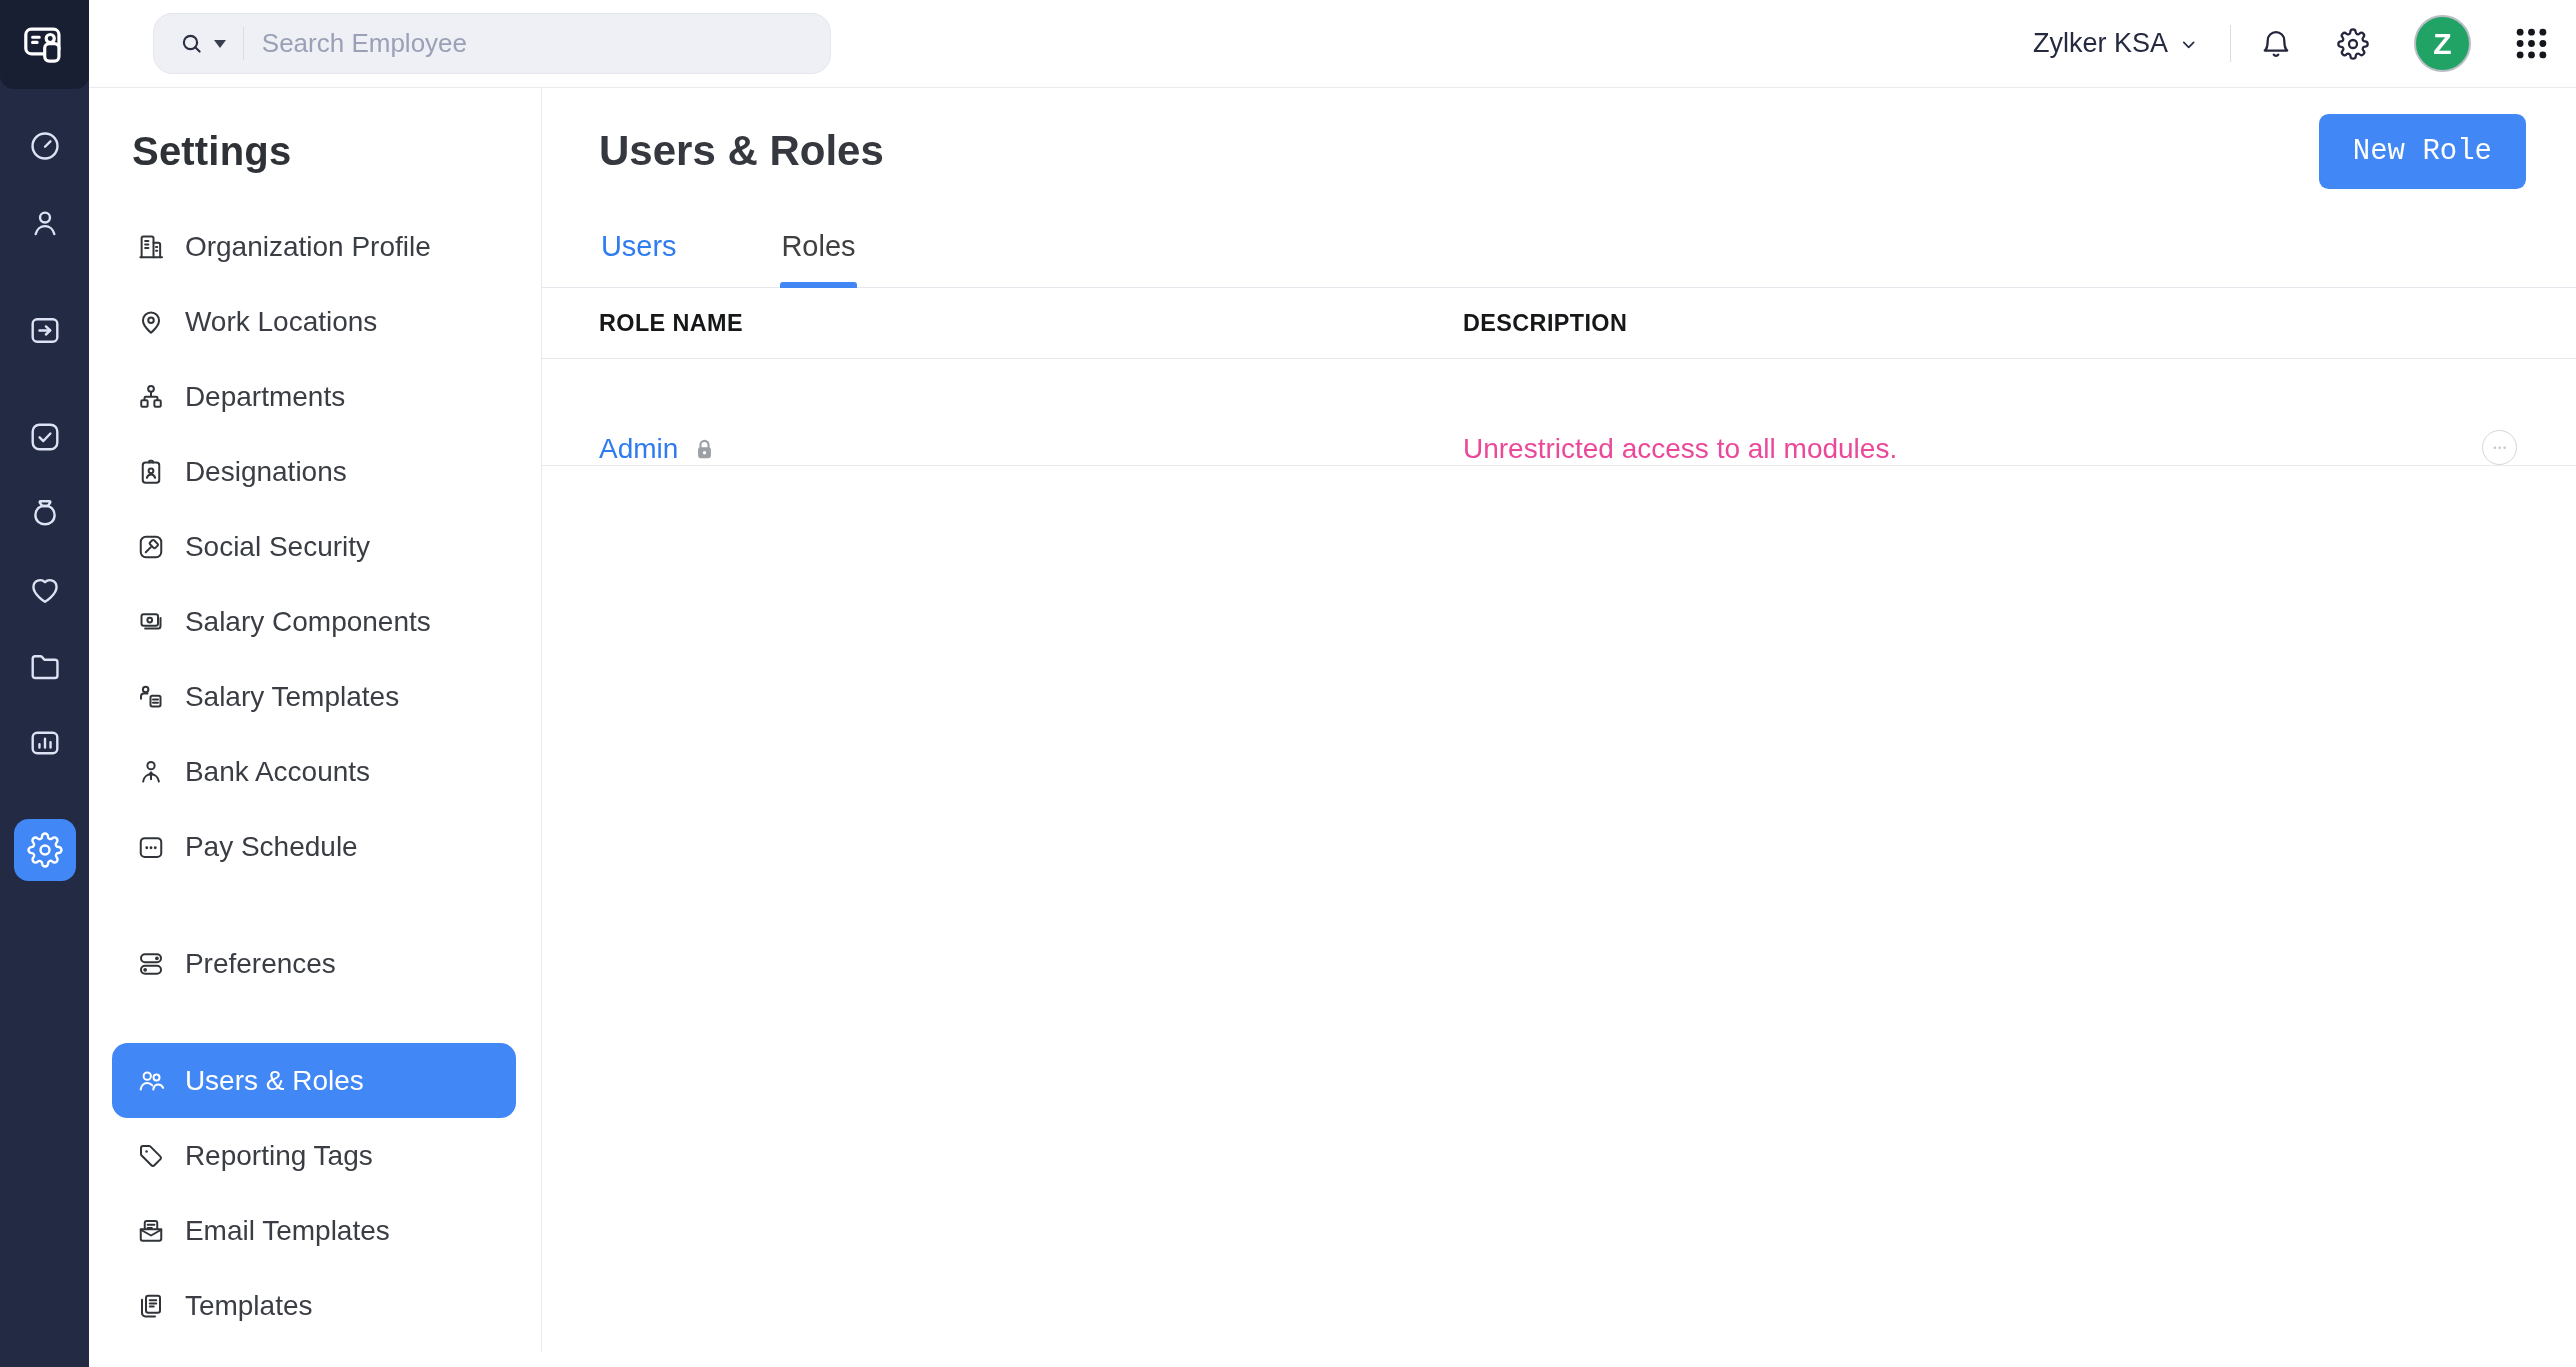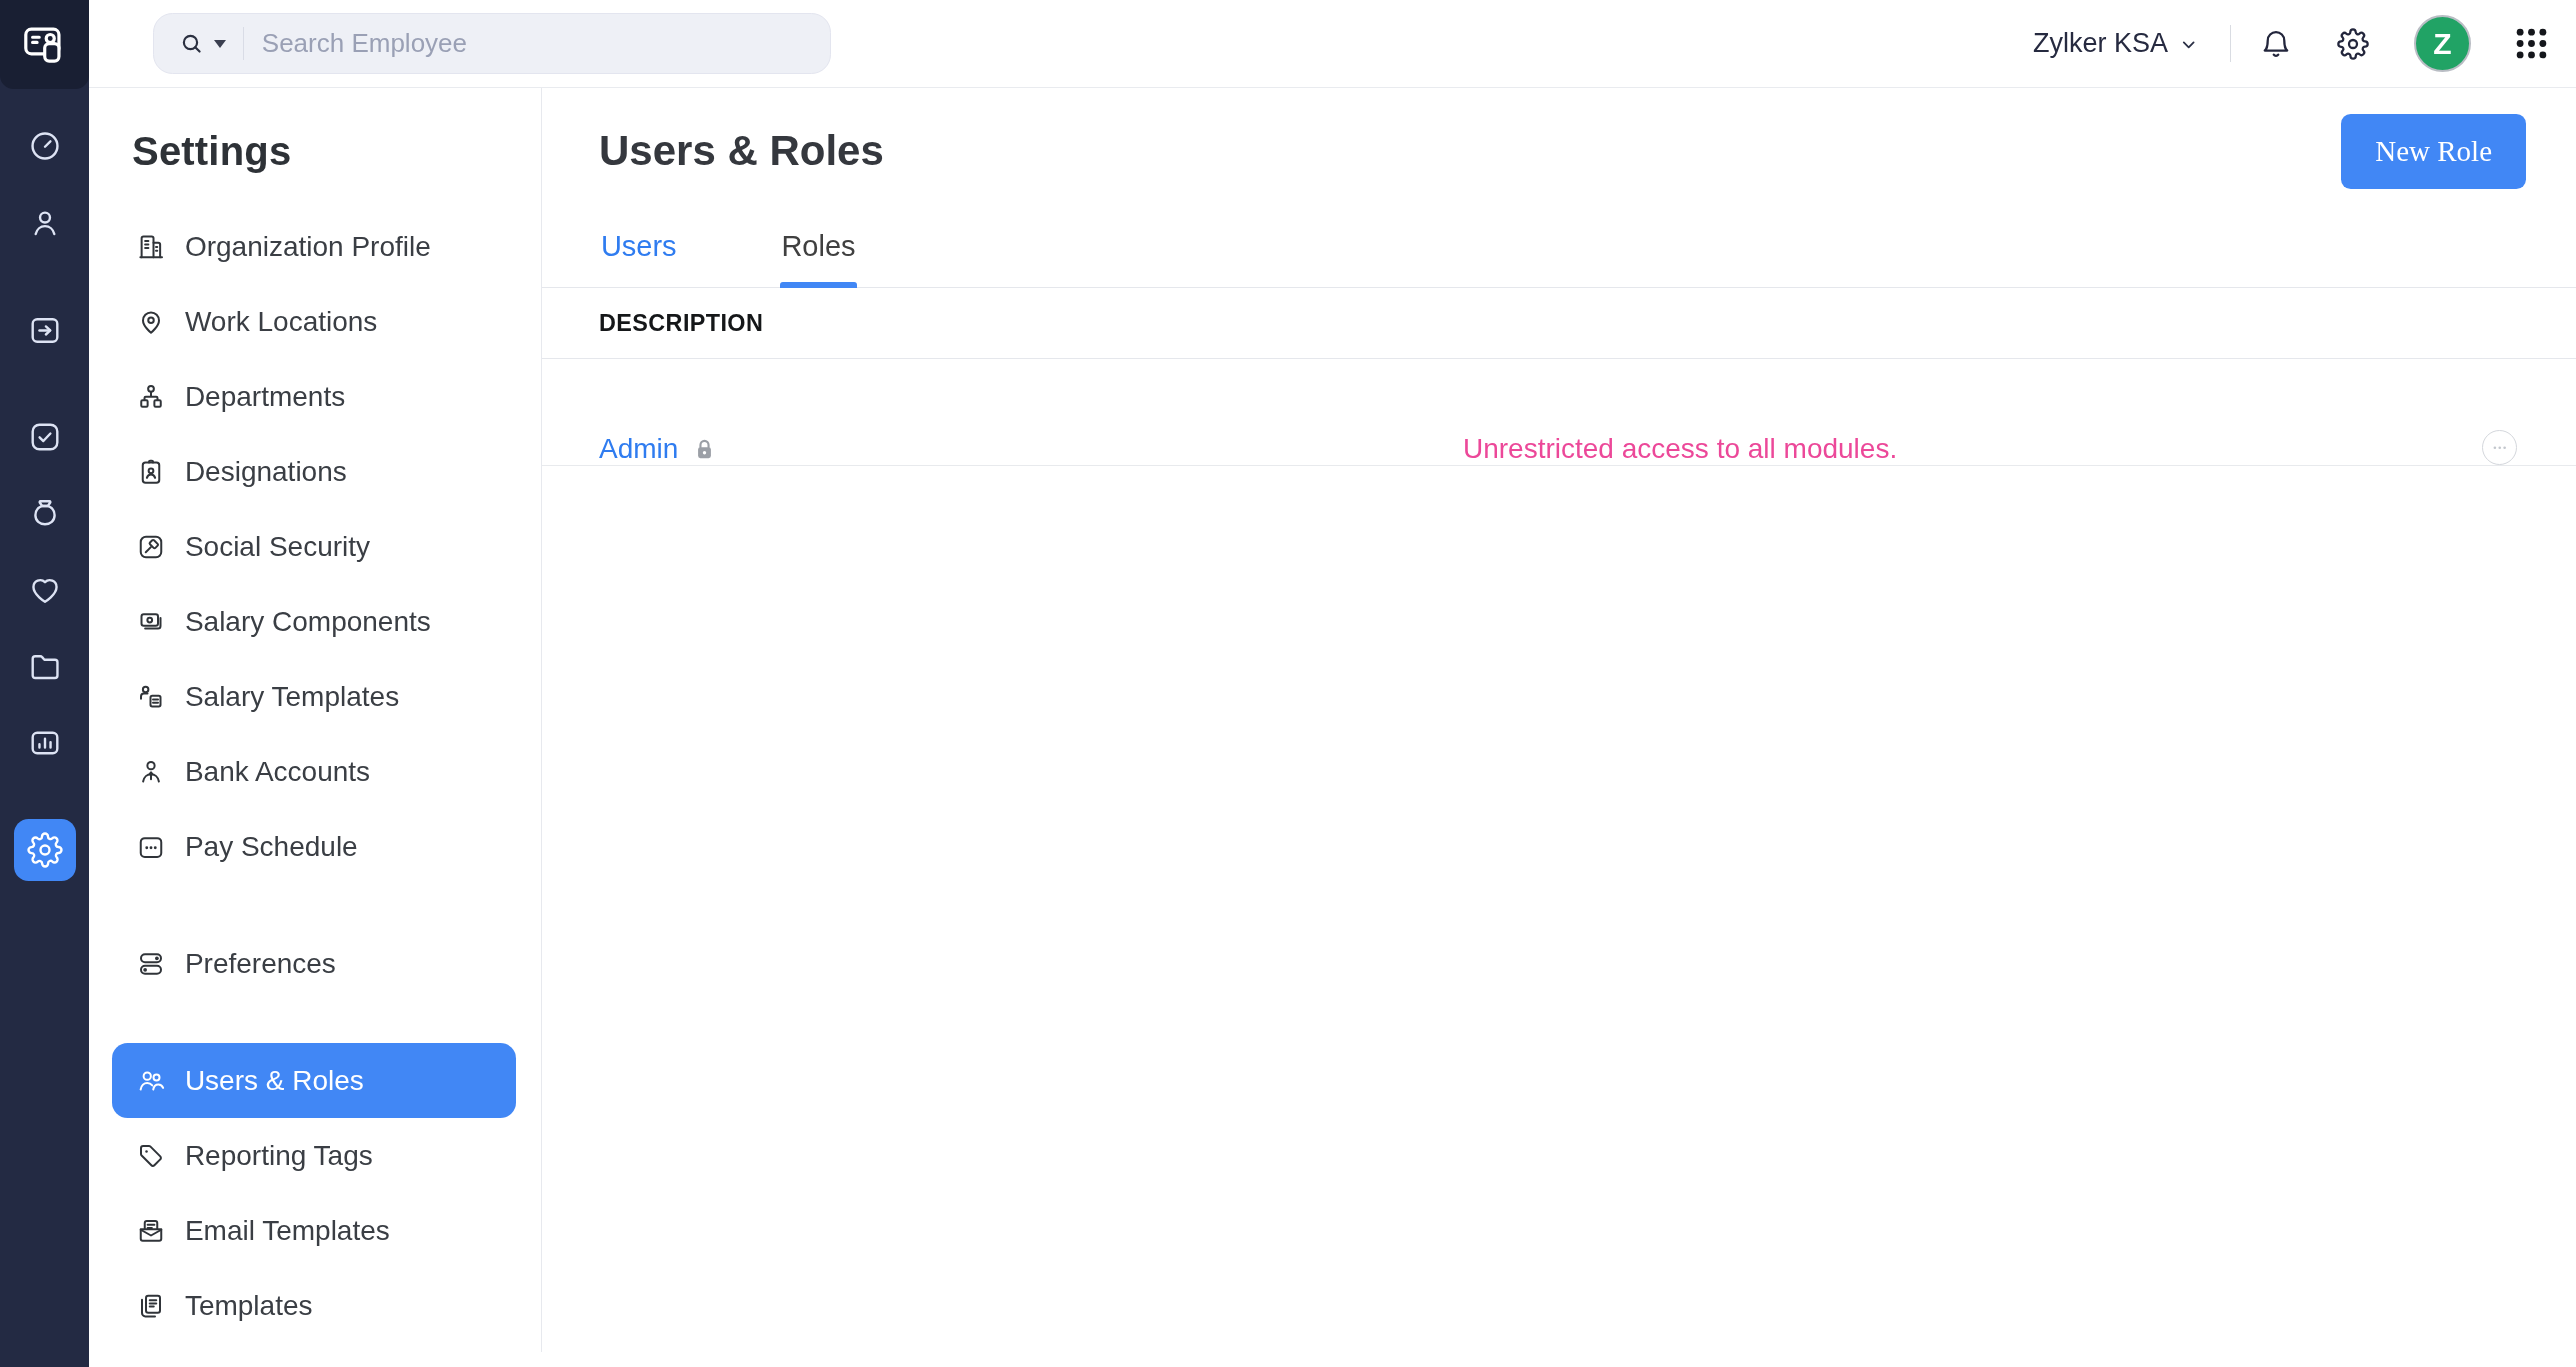--- a/index.html
+++ b/index.html
@@ -73,7 +73,7 @@
     padding:9.7px 50px 0 57px; }
   .main-header h2 { font-size:42px; font-weight:600; color:#35383e; }
   .new-role-btn { margin-left:auto; height:75px; padding:0 34px; background:var(--accent-blue);
-    color:#fff; border:none; border-radius:9.7px; font-family:Liberation Serif, serif; font-size:29px; cursor:pointer; }
+    color:#fff; border:none; border-radius:9.7px; font-family:Liberation Mono, monospace; font-size:29px; cursor:pointer; }
   .tabs { height:83px; padding-left:57px; border-bottom:1px solid #e5e7ec;
     display:flex; align-items:stretch;gap:45px; }
   .tab { position:relative; display:flex; align-items:center; padding:0 1.9px;

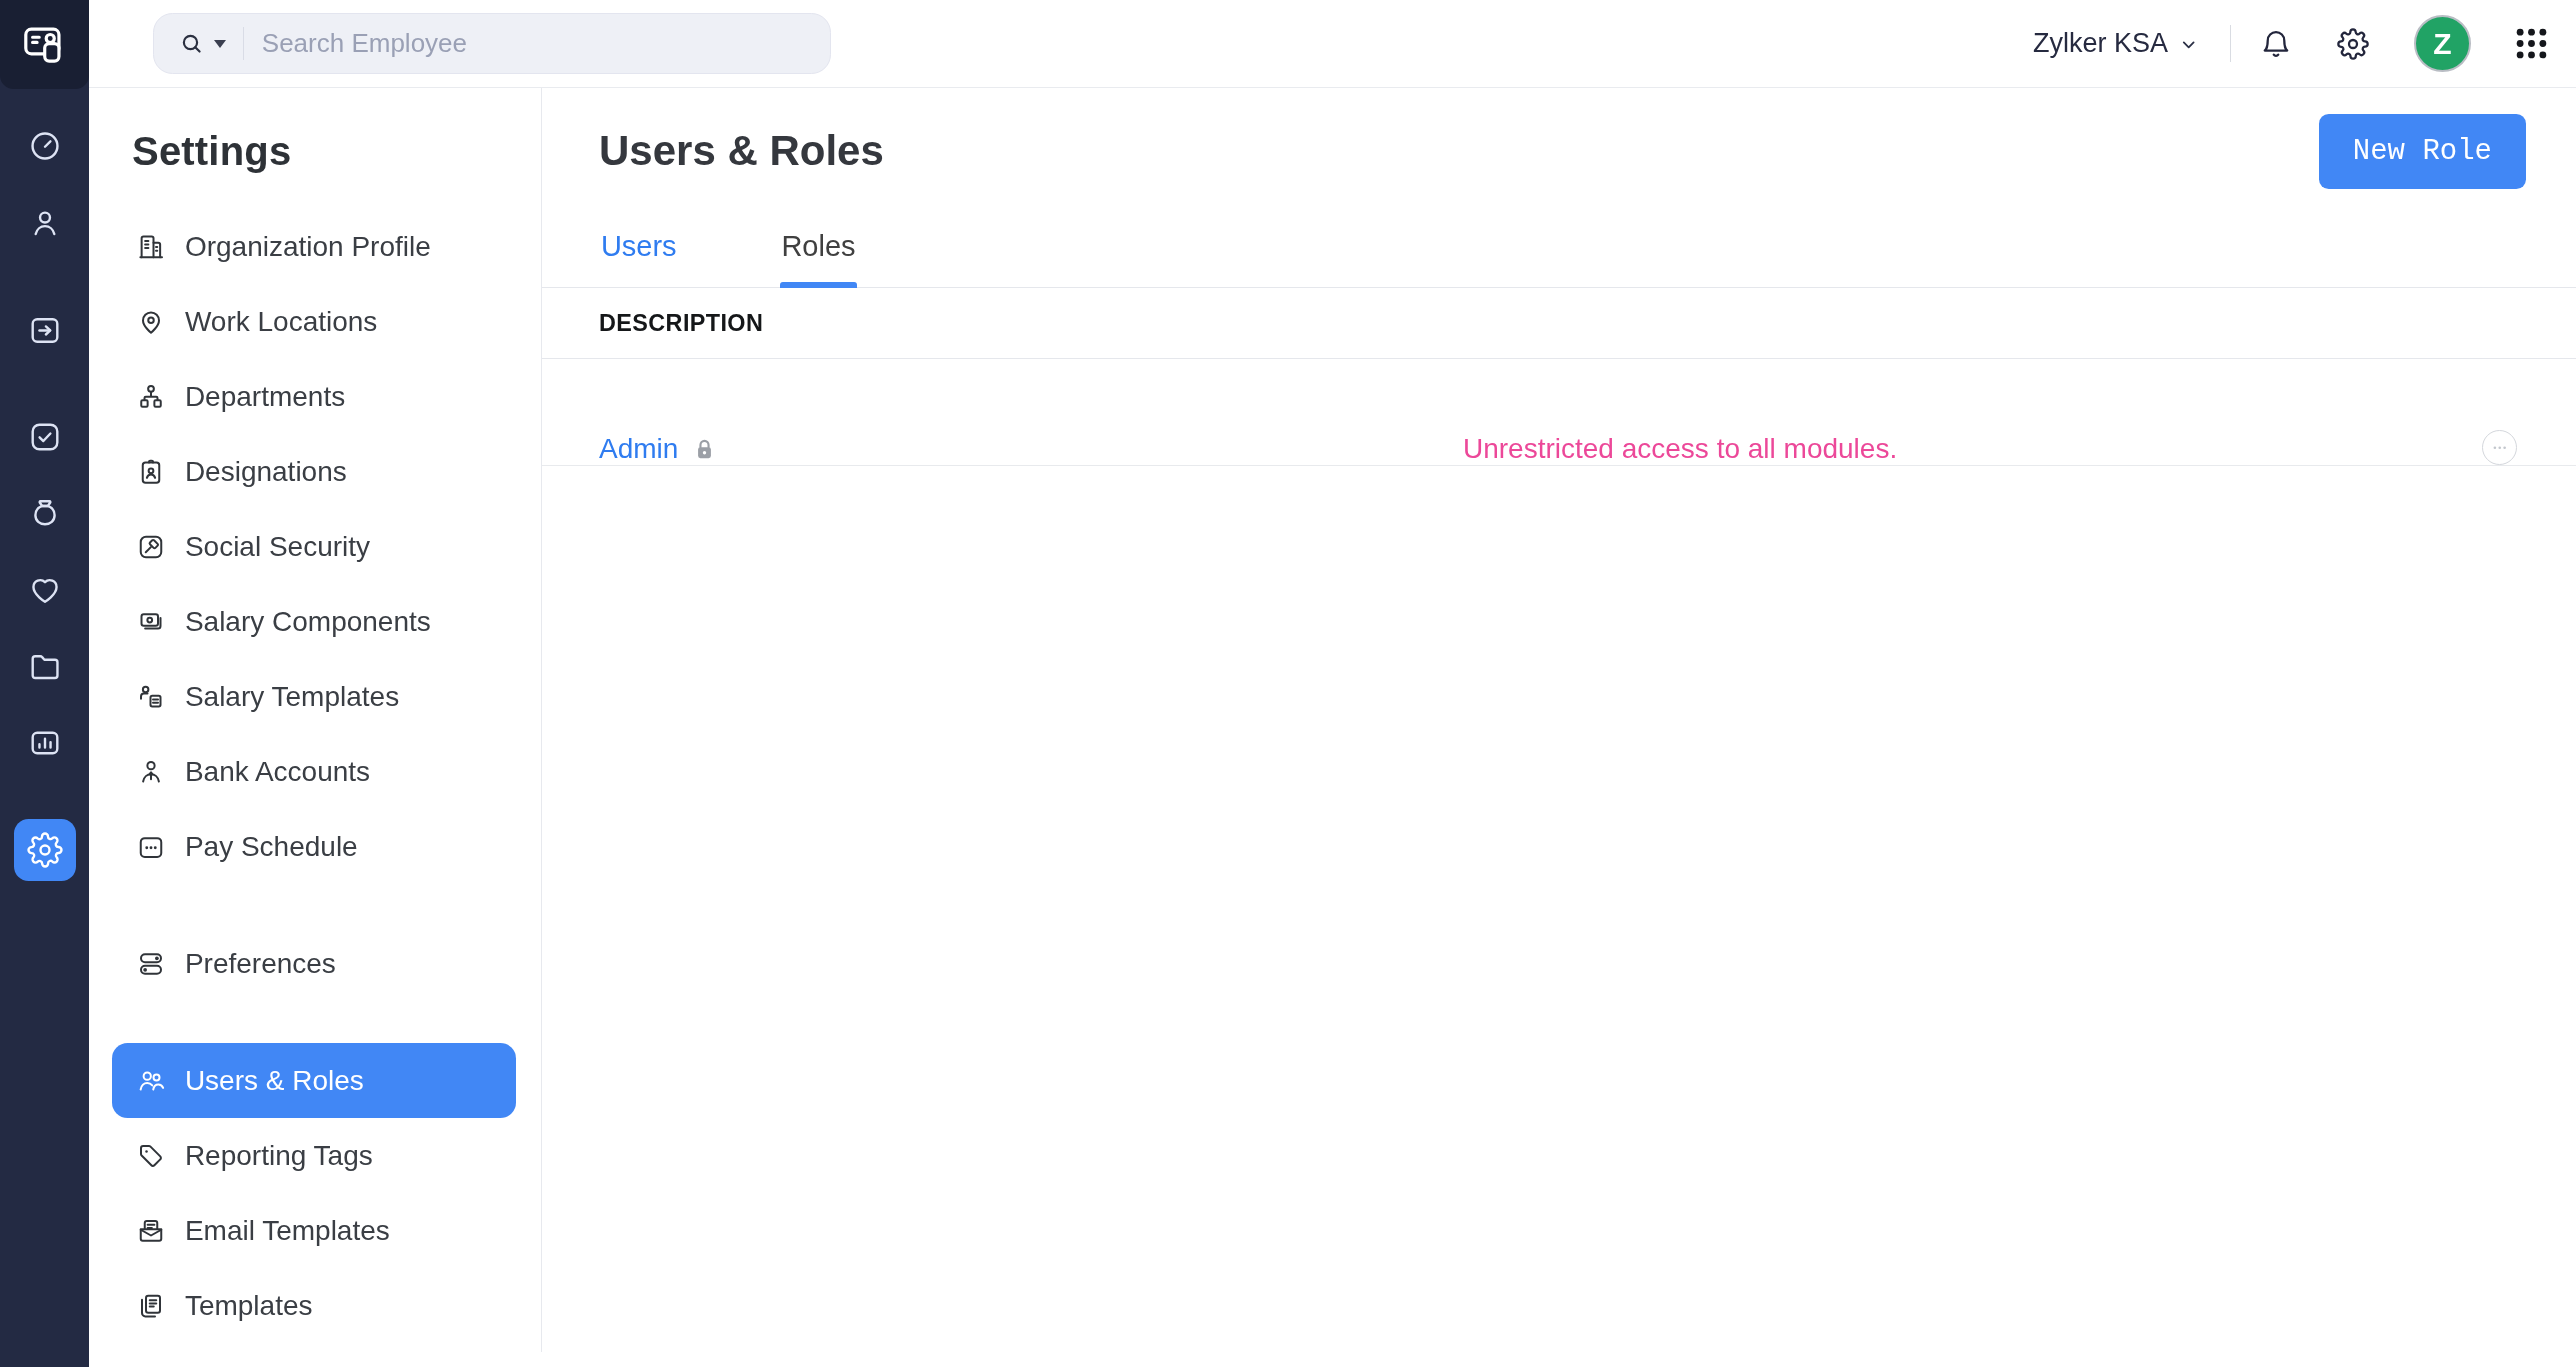--- a/index.html
+++ b/index.html
@@ -354,6 +354,7 @@
       </div>
     </div>
   <div class="thead">
+    <span class="col-role">ROLE NAME</span>
     <span class="col-desc">DESCRIPTION</span>
   </div>
   <div id="rows">

